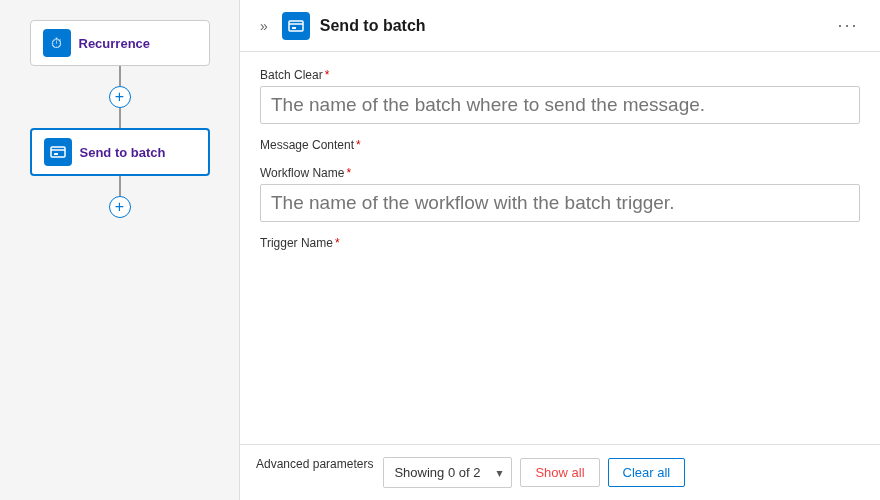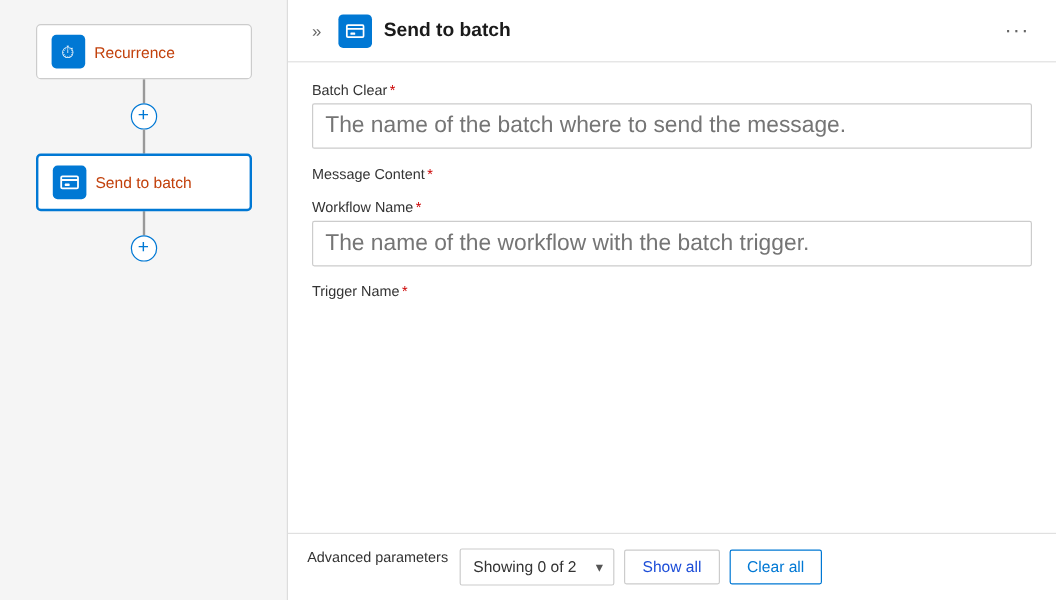--- a/index.html
+++ b/index.html
@@ -59,8 +59,8 @@
 
     .flow-node-label {
       font-size: 13px;
-      color: #c2410c;
-      font-weight: 400;
+      color: #4c1d95;
+      font-weight: 700;
     }
 
     .connector {

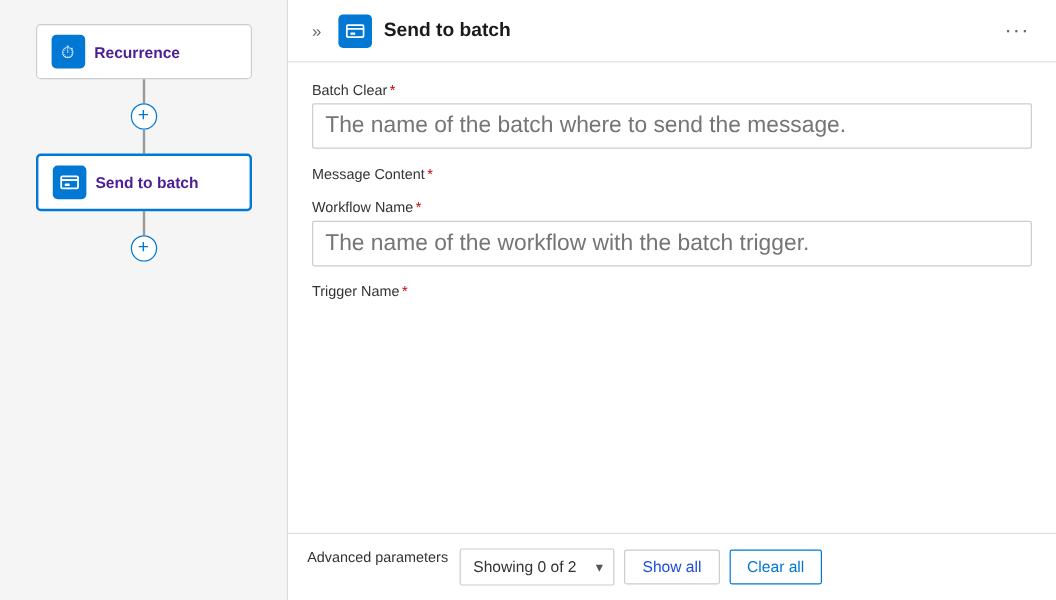--- a/index.html
+++ b/index.html
@@ -270,7 +270,7 @@
       cursor: pointer;
       border: 1px solid #ccc;
       background: #fff;
-      color: #1d4ed8;
+      color: #ef4444;
       white-space: nowrap;
     }
 

